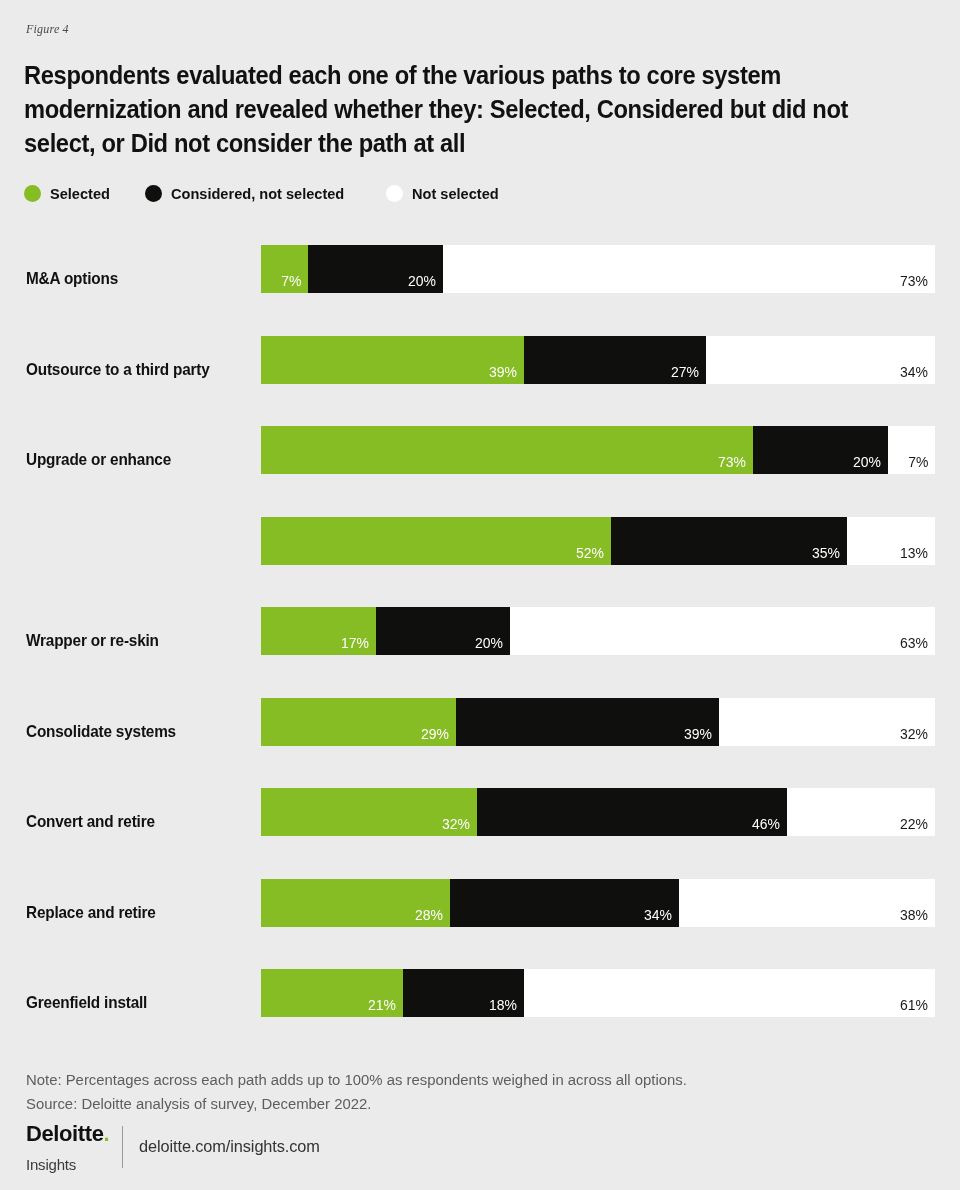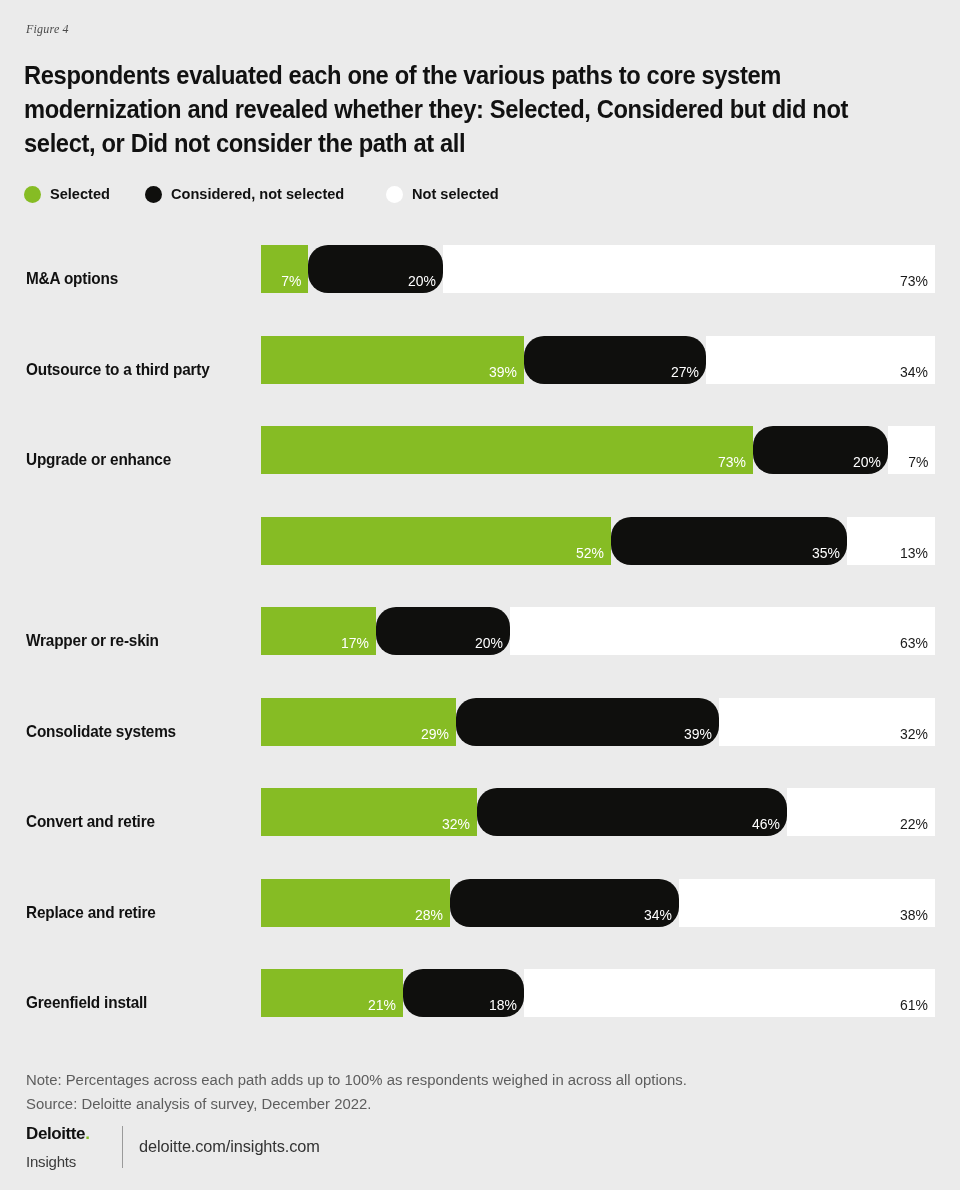--- a/index.html
+++ b/index.html
@@ -59,7 +59,7 @@
   }
   .legend-item {
     display: flex;
-    align-items: flex-end;
+    align-items: flex-start;
     margin-right: 31px;
   }
   .legend-swatch {

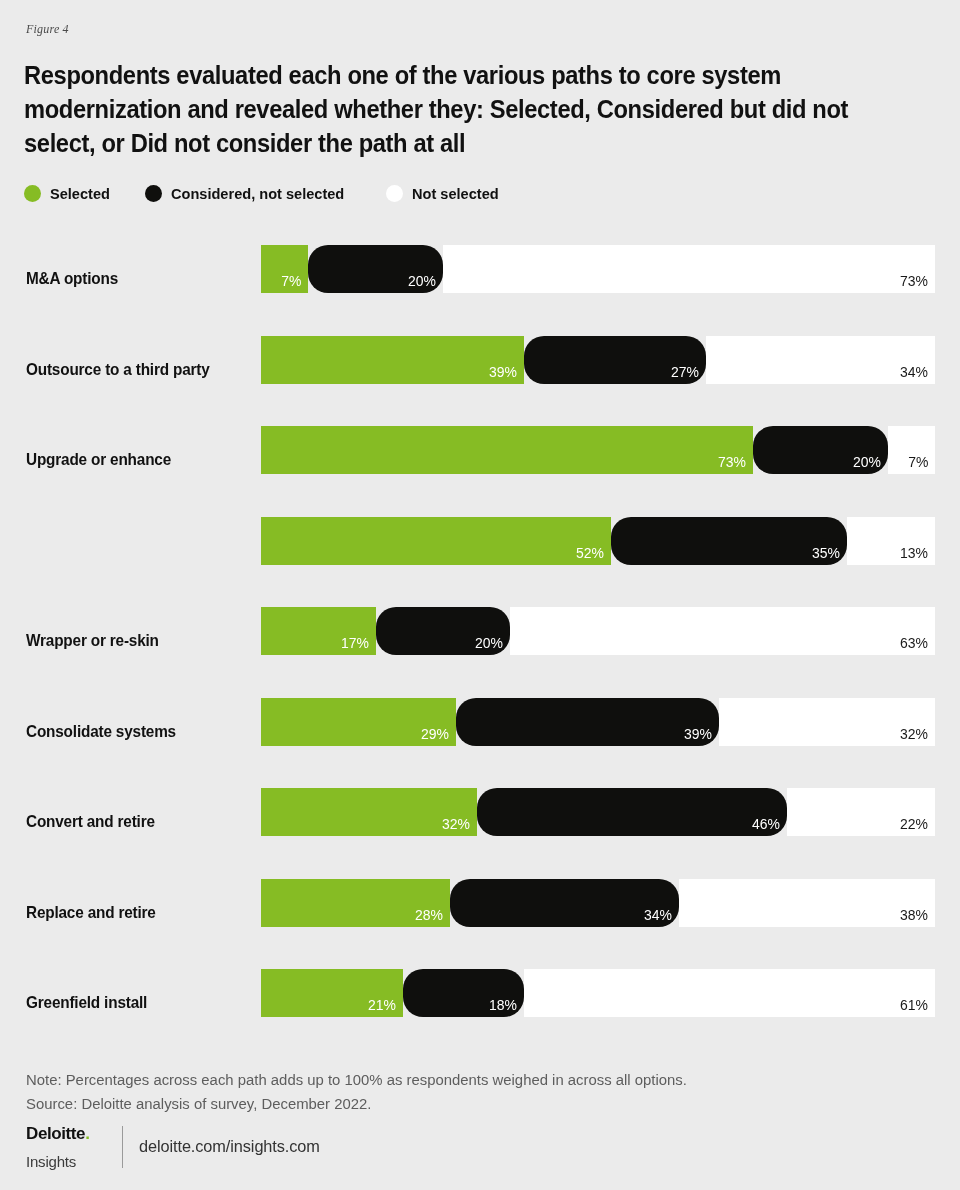--- a/index.html
+++ b/index.html
@@ -129,7 +129,7 @@
     display: block;
   }
   .seg-selected { background: #86bc24; }
-  .seg-considered { background: #0f0f0d; border-radius: 20px; }
+  .seg-considered { background: #0f0f0d; }
   .seg-notselected { background: #ffffff; }
   .seg-value {
     position: absolute;

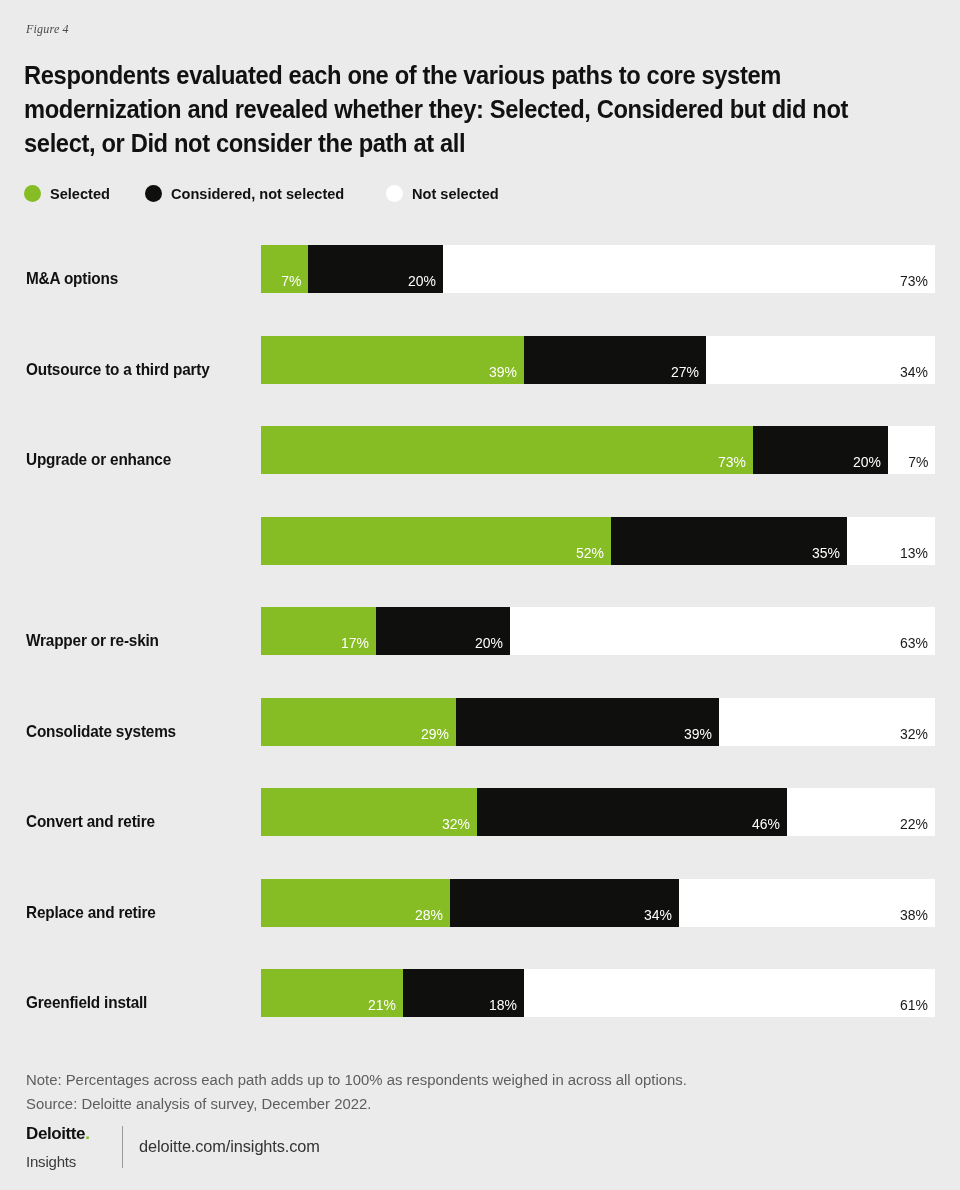--- a/index.html
+++ b/index.html
@@ -178,7 +178,7 @@
   .logo-main {
     font-family: "Liberation Sans Narrow", "Liberation Sans", sans-serif;
     font-weight: bold;
-    font-size: 17px;
+    font-size: 22px;
     color: #111111;
     letter-spacing: -0.4px;
     white-space: nowrap;

